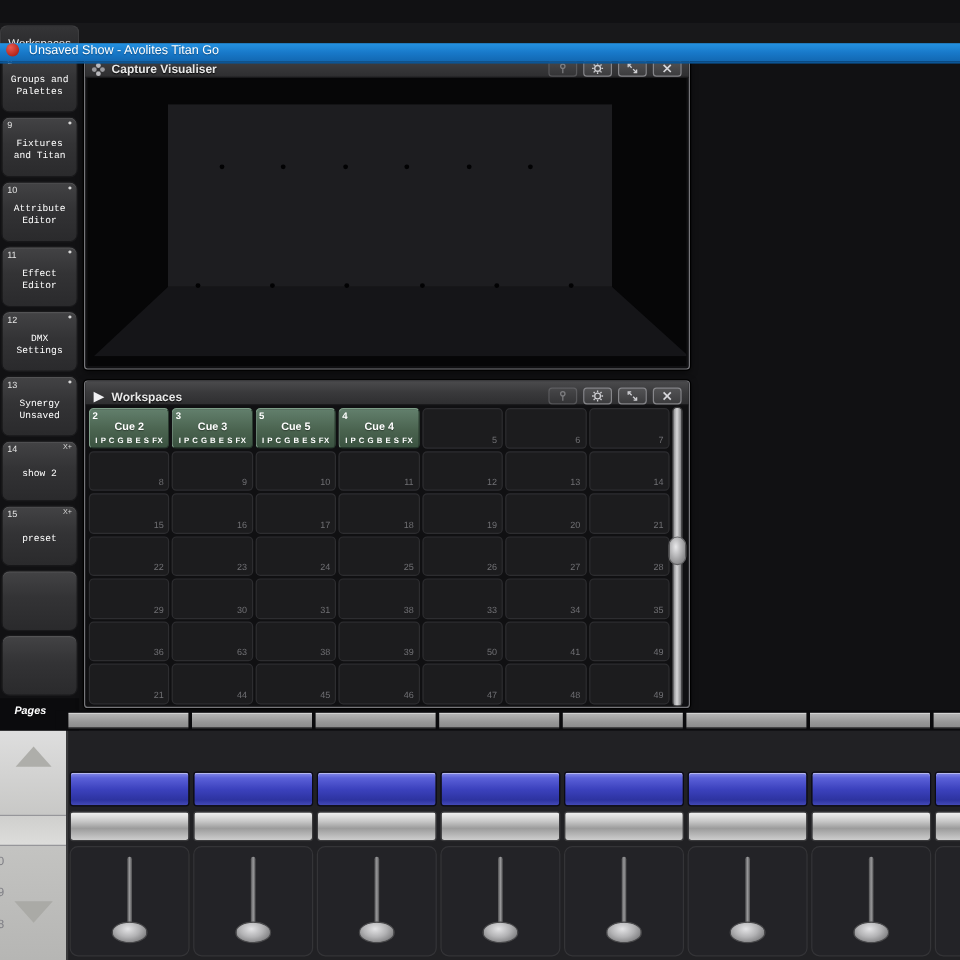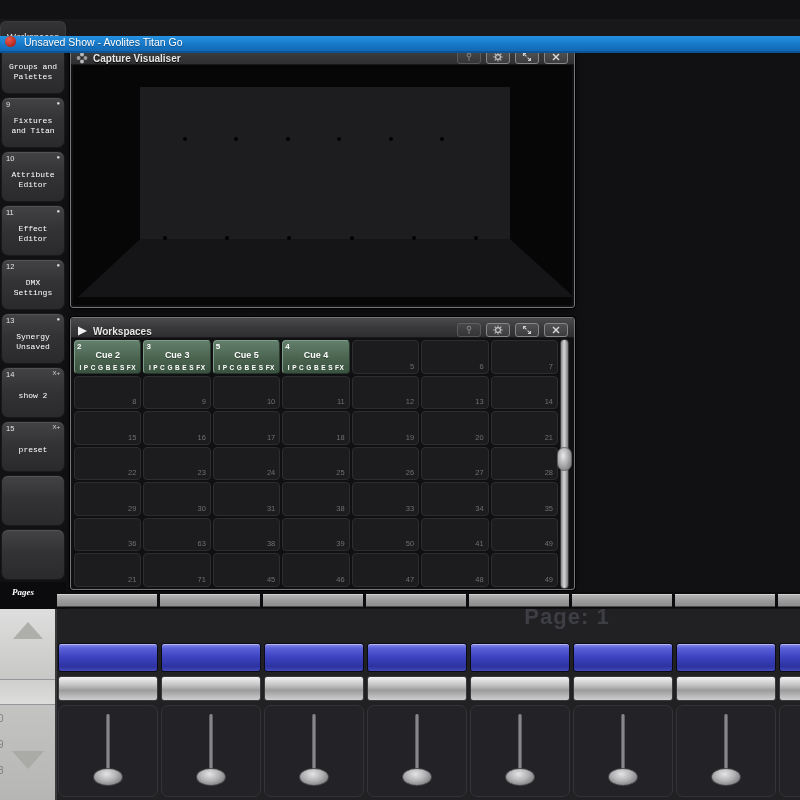--- a/index.html
+++ b/index.html
@@ -445,7 +445,7 @@
         <span class="cellnum">21</span>
       </div>
       <div class="pb-cell">
-        <span class="cellnum">71</span>
+        <span class="cellnum">44</span>
       </div>
       <div class="pb-cell">
         <span class="cellnum">45</span>

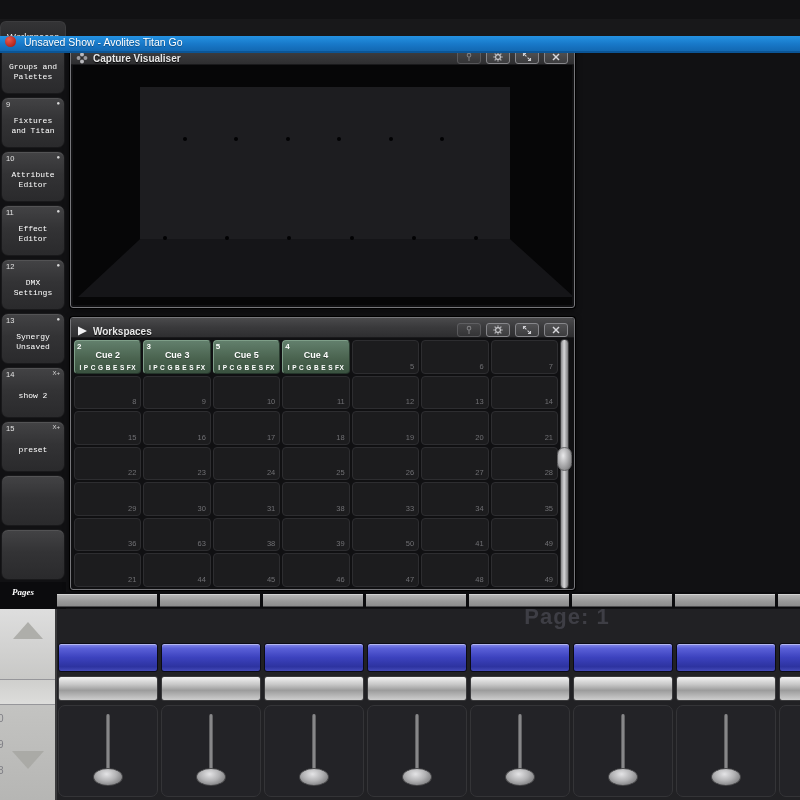--- a/index.html
+++ b/index.html
@@ -37,7 +37,7 @@
     display:flex; align-items:center; justify-content:center; text-align:center;
     font-size:8px; line-height:1.3;font-family:Liberation Mono, monospace; }
 
-  .pages-label-bar { position:absolute; left:0; top:582px; width:66px; height:27px; background:#0b0b0d;font-family:Liberation Serif, serif; }
+  .pages-label-bar { position:absolute; left:0; top:582px; width:66px; height:27px; background:#0b0b0d; }
   .pages-label { color:#fff; font-size:9px; font-weight:bold; font-style:italic; margin:5px 0 0 12px; }
 
   

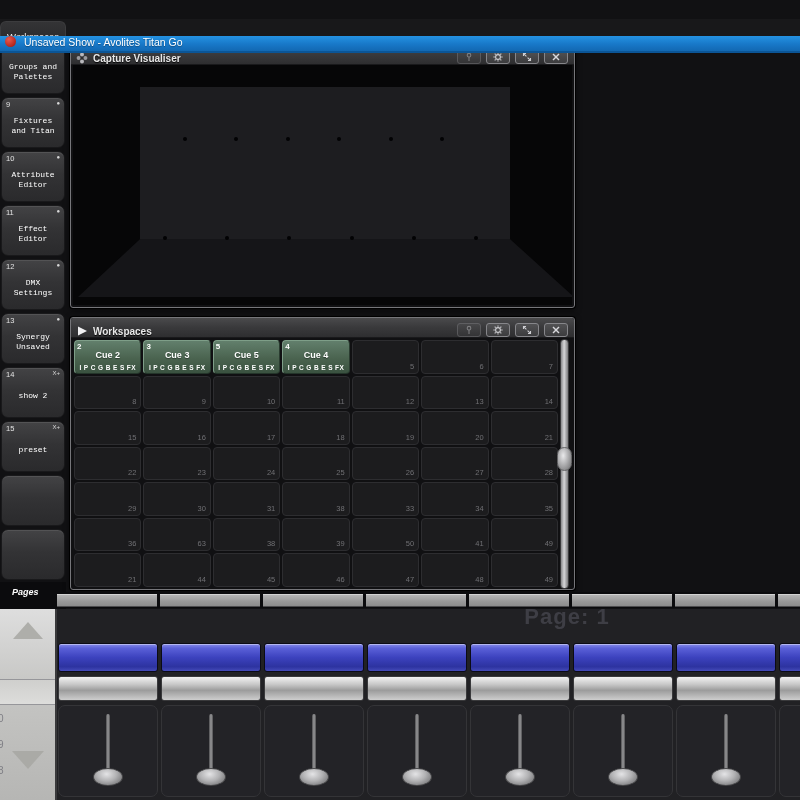--- a/index.html
+++ b/index.html
@@ -480,7 +480,6 @@
   </div>
 
 <div class="fader-bank">
-  <div class="page-indicator">Page: 1</div>
   <div class="frow row-blue">
       <div class="btn-blue"></div>
       <div class="btn-blue"></div>

